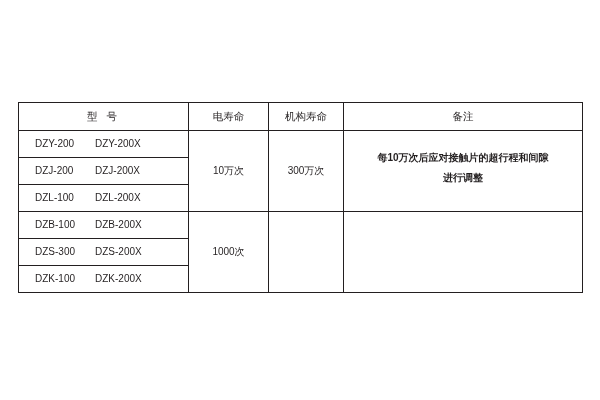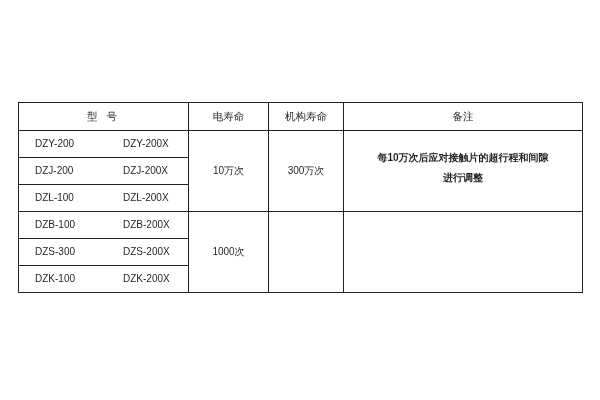--- a/index.html
+++ b/index.html
@@ -59,7 +59,7 @@
     padding-left: 16px;
   }
   .model-a {
-    width: 88px;
+    width: 60px;
     text-align: left;
     white-space: nowrap;
   }

